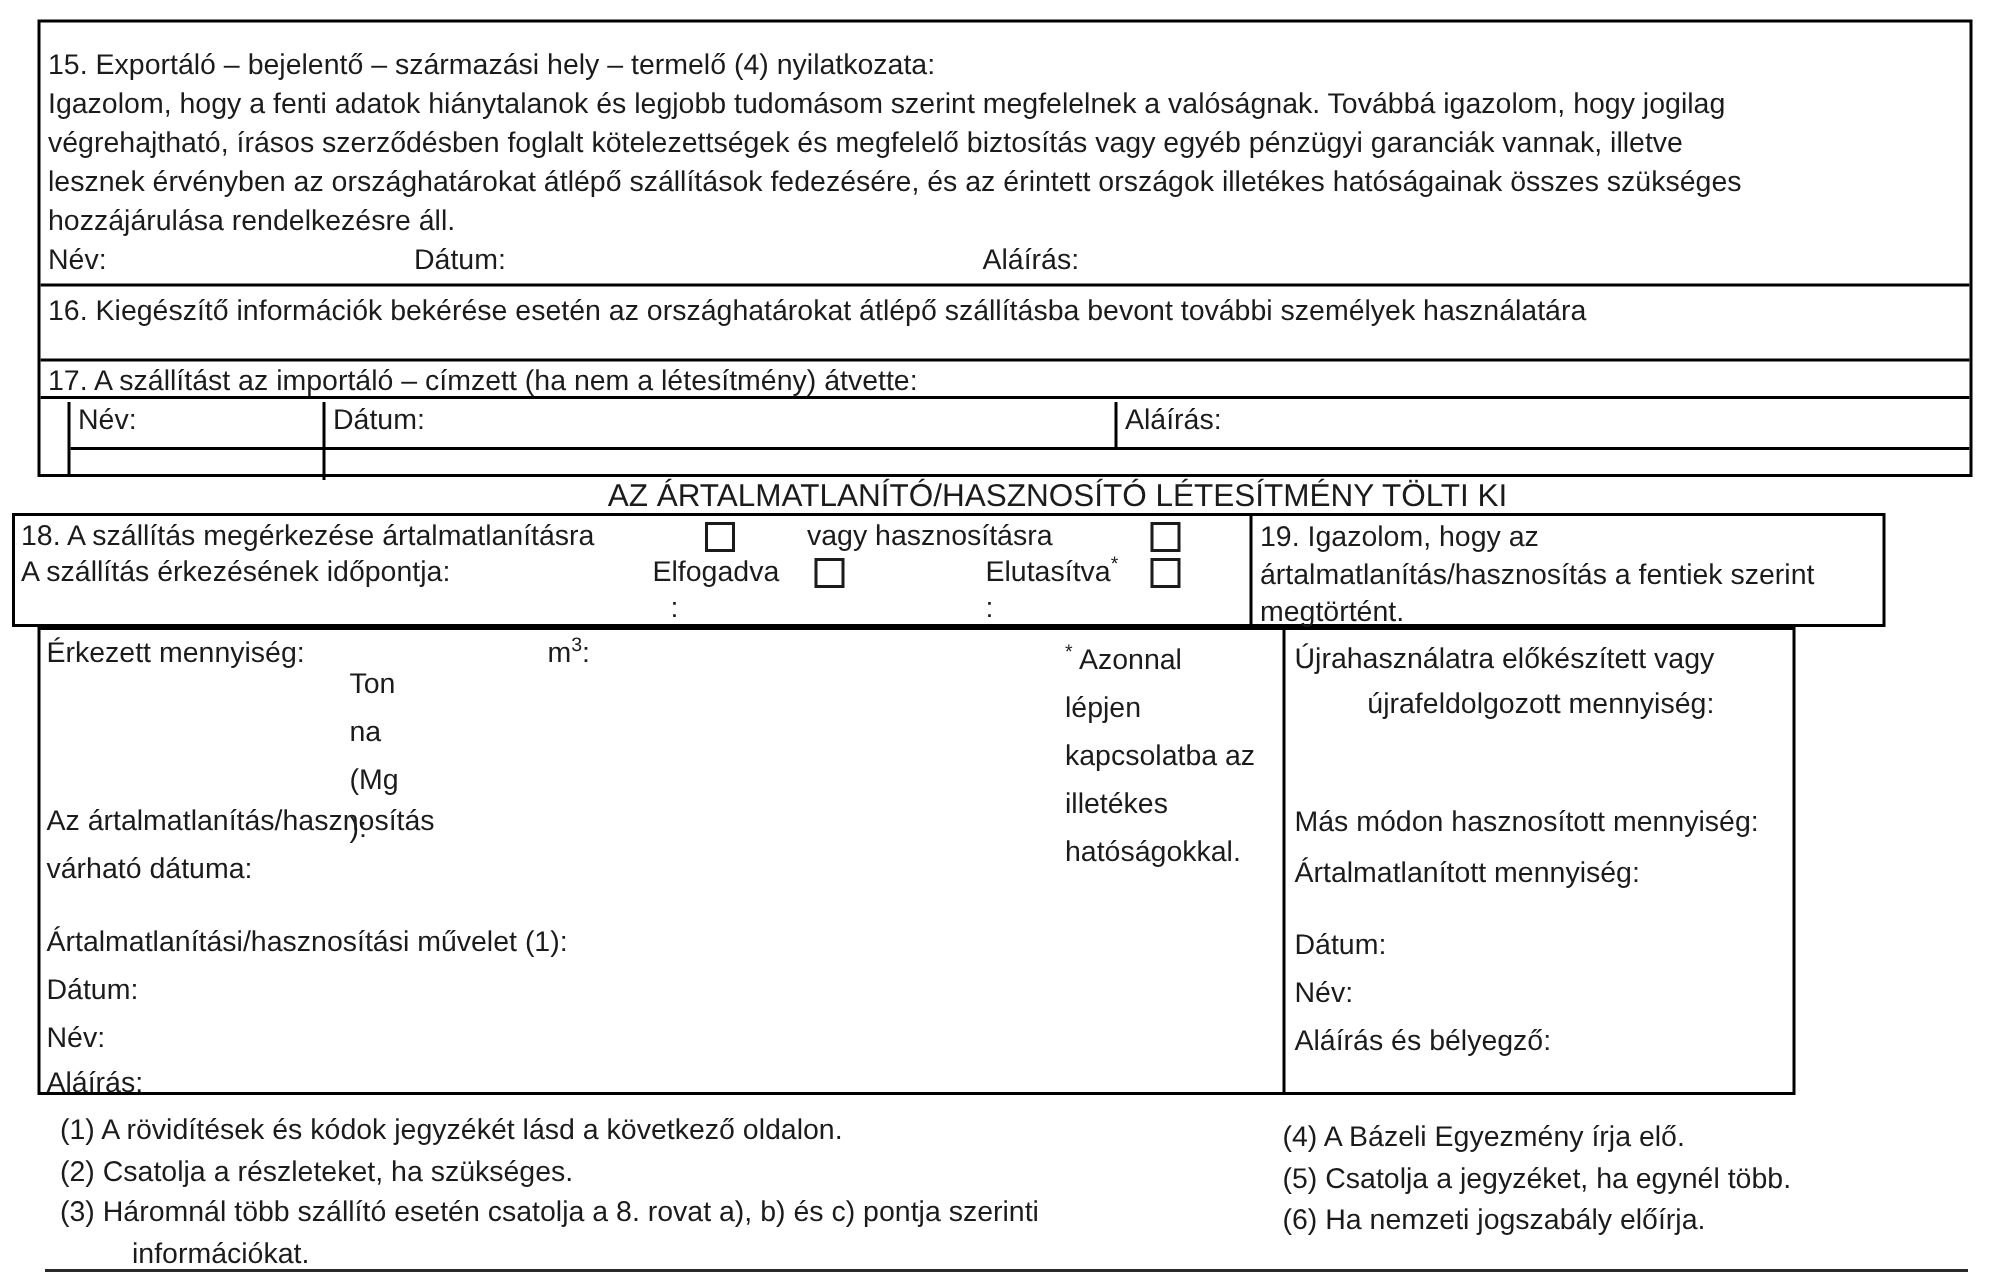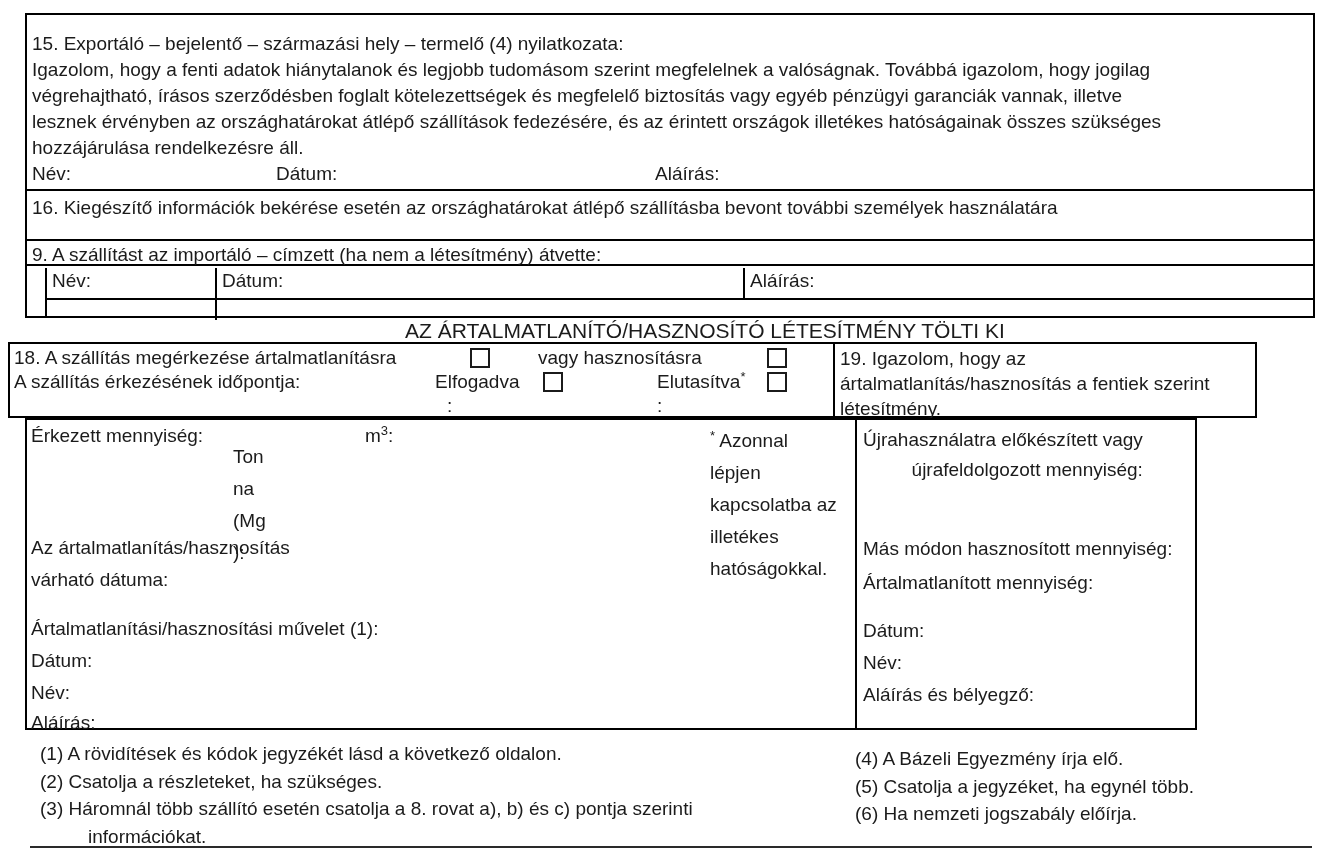--- a/index.html
+++ b/index.html
@@ -48,7 +48,7 @@
 
     <div class="abs" style="left:0;top:228px;right:0;bottom:0;">
       <div style="height:23px;border-bottom:2px solid #000;padding:1px 5px;box-sizing:border-box;">
-        <span class="line">9. A szállítást az importáló – címzett (ha nem a létesítmény) átvette:</span>
+        <span class="line">17. A szállítást az importáló – címzett (ha nem a létesítmény) átvette:</span>
       </div>
       <div class="abs" style="left:18px;top:25px;right:0;bottom:0;border-left:2px solid #000;box-sizing:border-box;">
         <div style="display:flex;height:30px;box-sizing:border-box;">

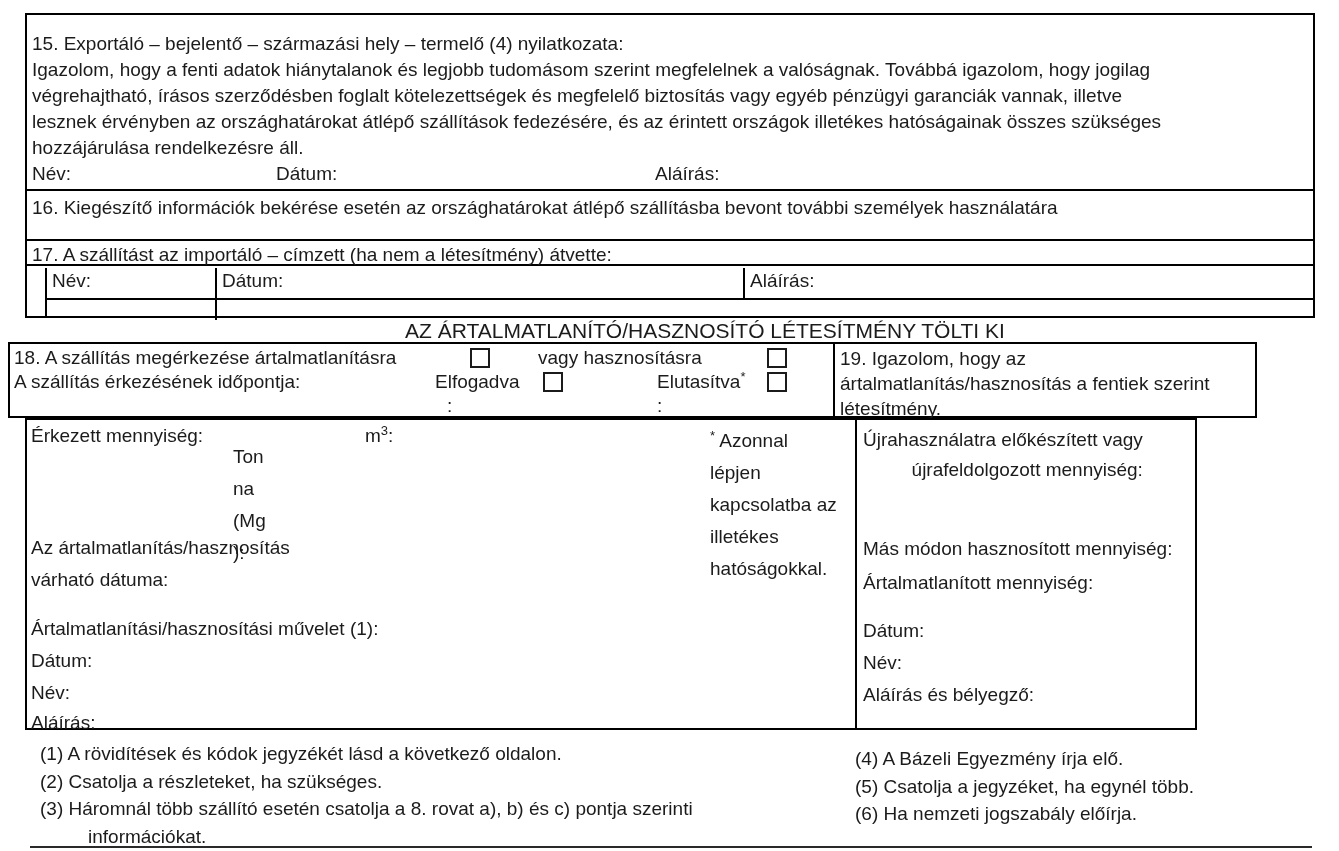--- a/index.html
+++ b/index.html
@@ -88,7 +88,7 @@
     <div class="abs" style="left:830px;top:2px;width:414px;line-height:25px;">
       <div class="line">19. Igazolom, hogy az</div>
       <div class="line">ártalmatlanítás/hasznosítás a fentiek szerint</div>
-      <div class="line">létesítmény.</div>
+      <div class="line">megtörtént.</div>
     </div>
   </div>
 

